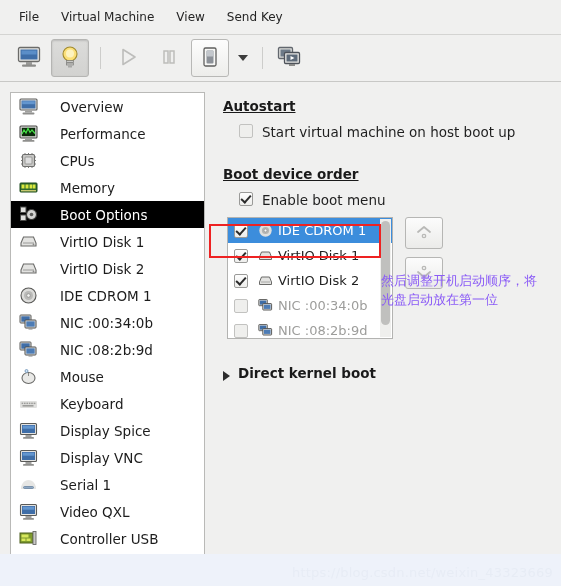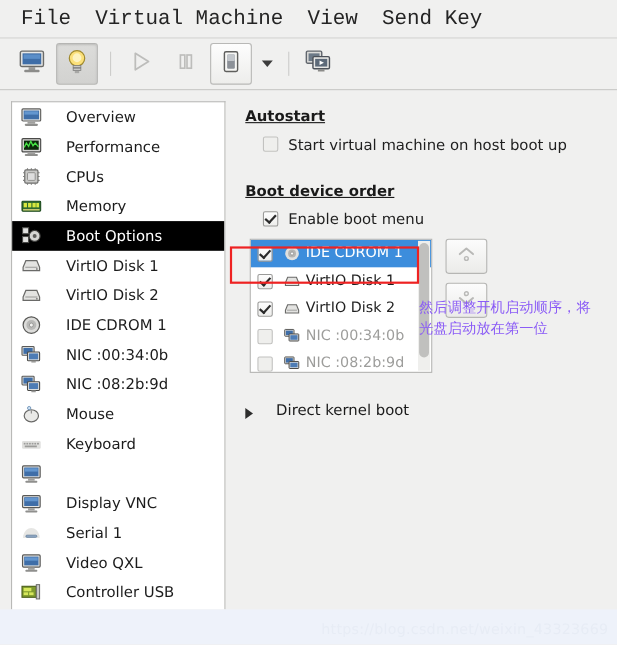--- a/index.html
+++ b/index.html
@@ -29,11 +29,10 @@
   }
   .menu-item {
     padding: 3px 11px;
-    font-size: 19px;
+    font-size: 12px;
     color: #242424;
     cursor: default;
     white-space: nowrap;
-    font-family: Liberation Mono, monospace;
   }
 
   

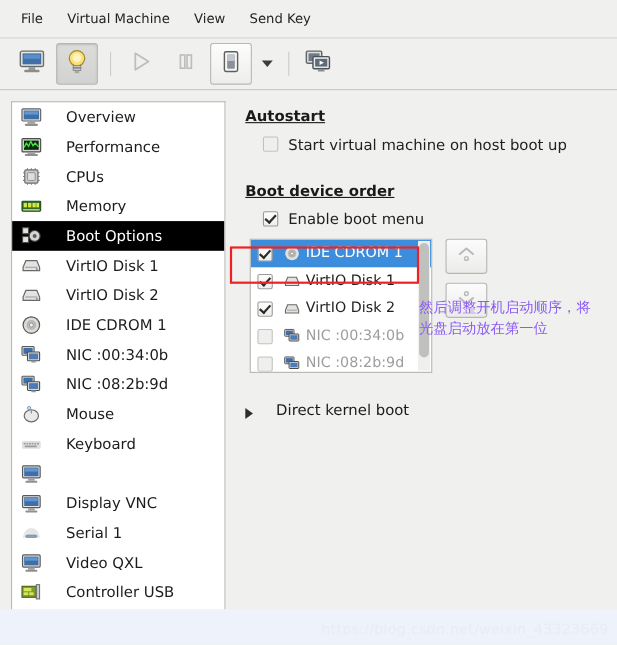--- a/index.html
+++ b/index.html
@@ -259,9 +259,8 @@
     align-items: flex-end;
     margin-top: 26px;
     font-size: 13.5px;
-    font-weight: normal;
+    font-weight: bold;
     color: #1a1a1a;
-    gap: 13px;
   }
   .tri {
     width: 0; height: 0;

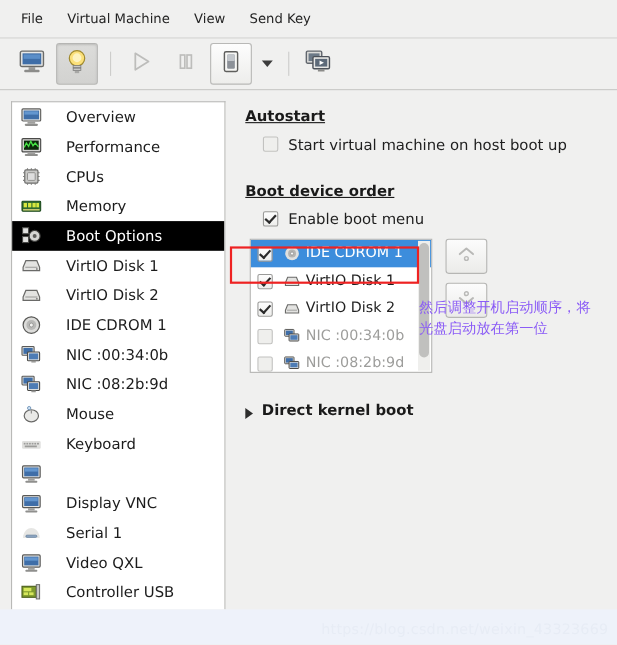--- a/index.html
+++ b/index.html
@@ -550,6 +550,7 @@
           <rect x="4" y="16" width="11" height="1.8" rx=".9" fill="#8f8f8d"></rect>
         </svg>
       </span>
+      <span>Display Spice</span>
     </div>
 
     <div class="side-item">

